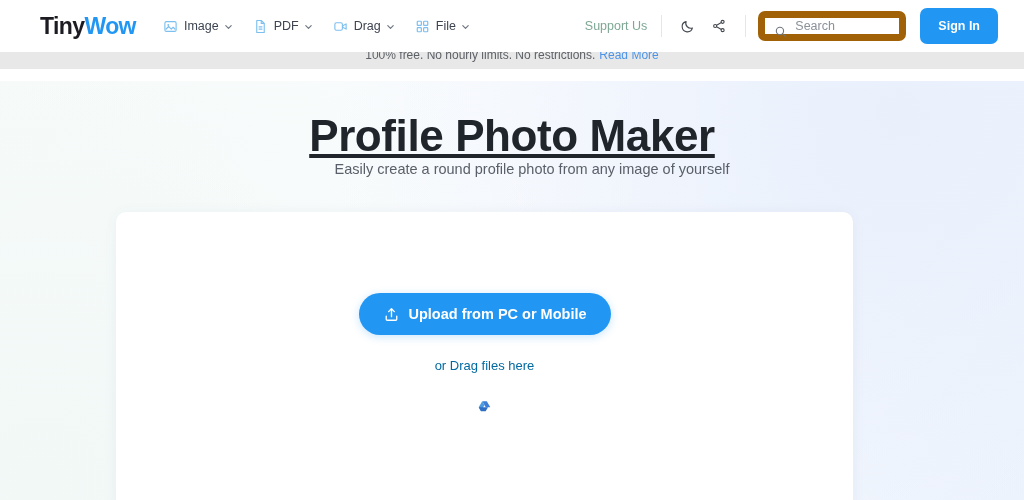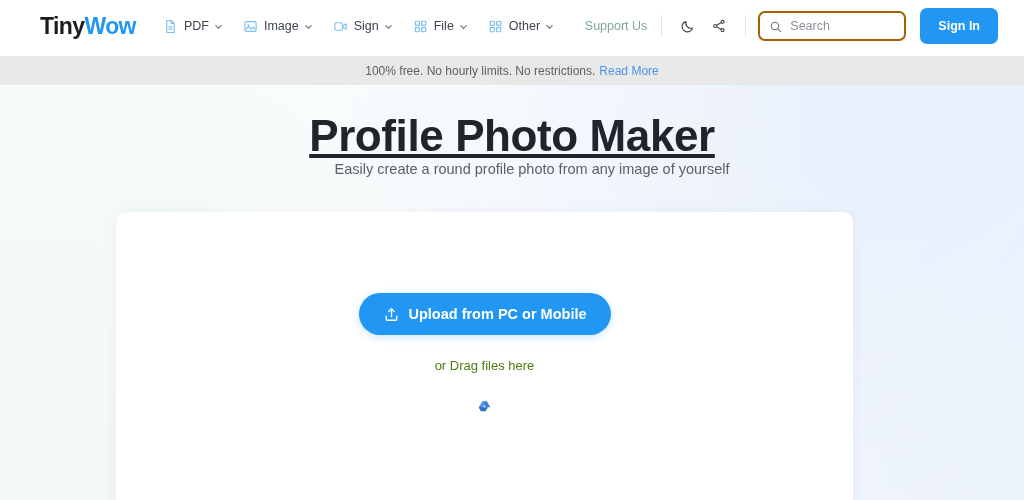--- a/index.html
+++ b/index.html
@@ -275,26 +275,26 @@
       <div class="nav-item">
         <span class="nav-ico">
           <svg viewBox="0 0 20 20" width="15" height="15" fill="none" stroke="#7cc0ef" stroke-width="1.5">
+            <rect x="2.5" y="3.5" width="15" height="13" rx="2"></rect>
+            <circle cx="7" cy="8" r="1.2" fill="#7cc0ef" stroke="none"></circle>
+            <path d="M3.5 14l4-4 3.5 3.5 2.5-2.5 3 3" stroke-linejoin="round"></path>
+          </svg>
+        </span>
+        <span class="nav-label">Image</span>
+        <svg class="caret" viewBox="0 0 10 10" fill="none" stroke="#6f7682" stroke-width="1.3">
+            <path d="M2 4l3 3 3-3" stroke-linecap="round" stroke-linejoin="round"></path>
+          </svg>
+      </div>
+
+      <div class="nav-item">
+        <span class="nav-ico">
+          <svg viewBox="0 0 20 20" width="15" height="15" fill="none" stroke="#7cc0ef" stroke-width="1.5">
             <path d="M5 2h6l4 4v12H5z" stroke-linejoin="round"></path>
             <path d="M11 2v4h4"></path>
             <path d="M7.5 10.5h5M7.5 13.5h5"></path>
           </svg>
         </span>
         <span class="nav-label">PDF</span>
-        <svg class="caret" viewBox="0 0 10 10" fill="none" stroke="#6f7682" stroke-width="1.3">
-            <path d="M2 4l3 3 3-3" stroke-linecap="round" stroke-linejoin="round"></path>
-          </svg>
-      </div>
-
-      <div class="nav-item">
-        <span class="nav-ico">
-          <svg viewBox="0 0 20 20" width="15" height="15" fill="none" stroke="#7cc0ef" stroke-width="1.5">
-            <rect x="2.5" y="3.5" width="15" height="13" rx="2"></rect>
-            <circle cx="7" cy="8" r="1.2" fill="#7cc0ef" stroke="none"></circle>
-            <path d="M3.5 14l4-4 3.5 3.5 2.5-2.5 3 3" stroke-linejoin="round"></path>
-          </svg>
-        </span>
-        <span class="nav-label">Image</span>
         <svg class="caret" viewBox="0 0 10 10" fill="none" stroke="#6f7682" stroke-width="1.3">
             <path d="M2 4l3 3 3-3" stroke-linecap="round" stroke-linejoin="round"></path>
           </svg>

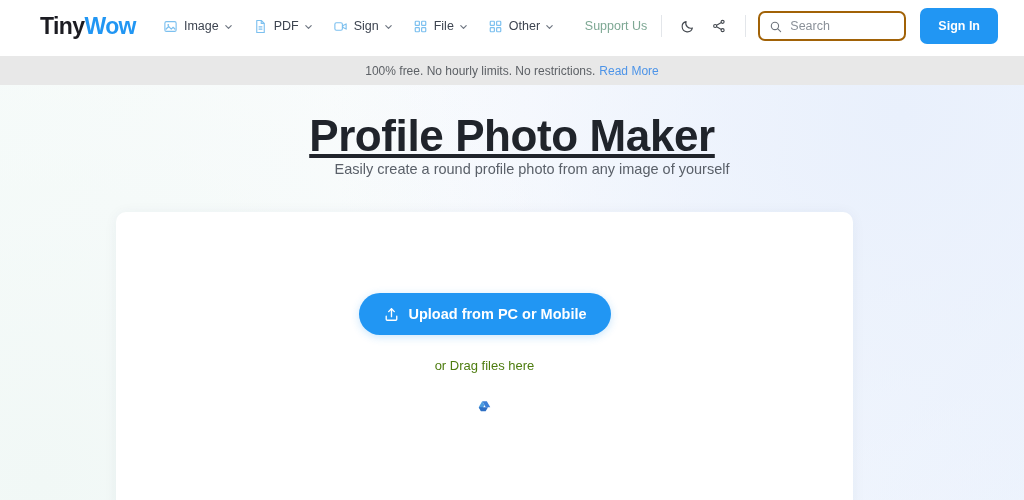--- a/index.html
+++ b/index.html
@@ -307,7 +307,7 @@
             <path d="M13 9l4.5-2.5v7L13 11z" stroke-linejoin="round"></path>
           </svg>
         </span>
-        <span class="nav-label">Sign</span>
+        <span class="nav-label">Drag</span>
         <svg class="caret" viewBox="0 0 10 10" fill="none" stroke="#6f7682" stroke-width="1.3">
             <path d="M2 4l3 3 3-3" stroke-linecap="round" stroke-linejoin="round"></path>
           </svg>

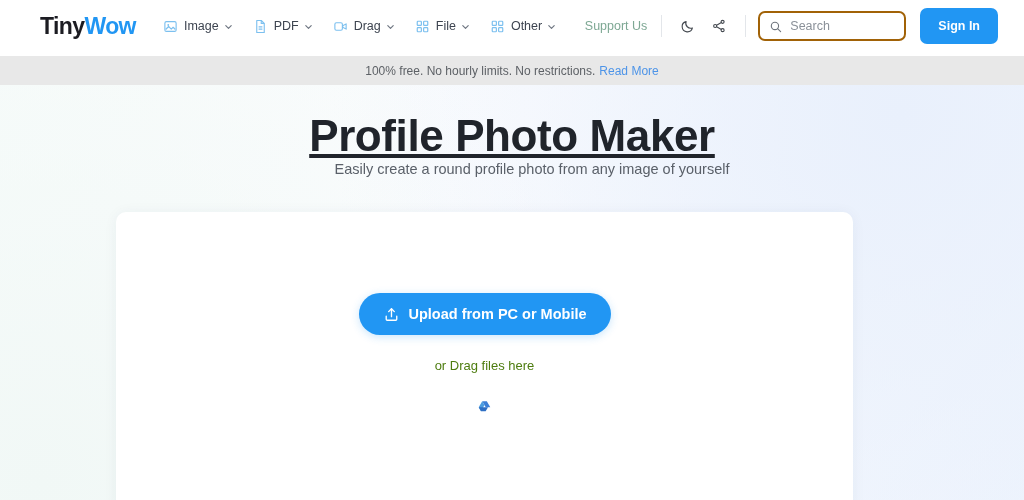--- a/index.html
+++ b/index.html
@@ -328,20 +328,6 @@
           </svg>
       </div>
 
-      <div class="nav-item">
-        <span class="nav-ico">
-          <svg viewBox="0 0 20 20" width="15" height="15" fill="none" stroke="#7cc0ef" stroke-width="1.6">
-            <rect x="3" y="3" width="5.5" height="5.5" rx="1"></rect>
-            <rect x="11.5" y="3" width="5.5" height="5.5" rx="1"></rect>
-            <rect x="3" y="11.5" width="5.5" height="5.5" rx="1"></rect>
-            <rect x="11.5" y="11.5" width="5.5" height="5.5" rx="1"></rect>
-          </svg>
-        </span>
-        <span class="nav-label">Other</span>
-        <svg class="caret" viewBox="0 0 10 10" fill="none" stroke="#6f7682" stroke-width="1.3">
-            <path d="M2 4l3 3 3-3" stroke-linecap="round" stroke-linejoin="round"></path>
-          </svg>
-      </div>
 
     </nav>
 

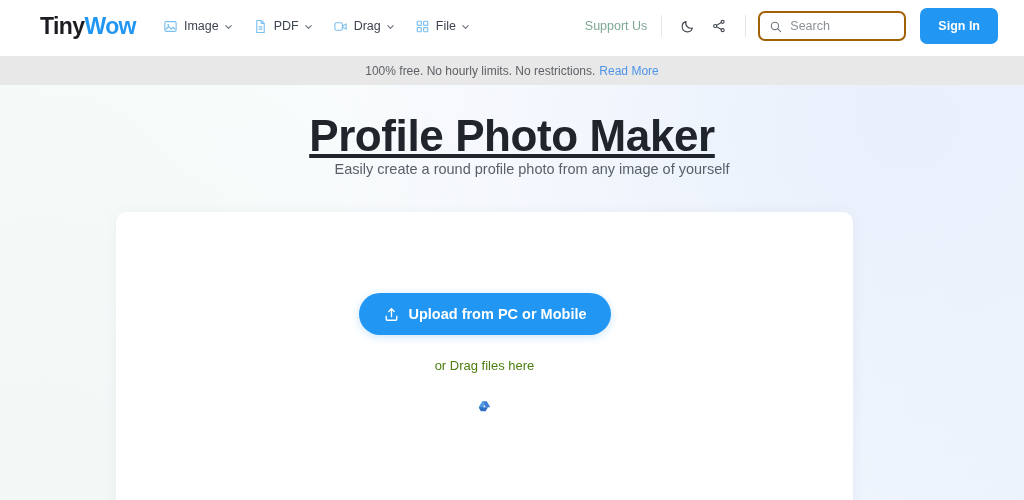--- a/index.html
+++ b/index.html
@@ -112,7 +112,7 @@
     position: relative;
     width: 148px;
     height: 30px;
-    border: 2px solid #a16207;
+    border: 7px solid #a16207;
     border-radius: 7px;
     display: flex;
     align-items: center;

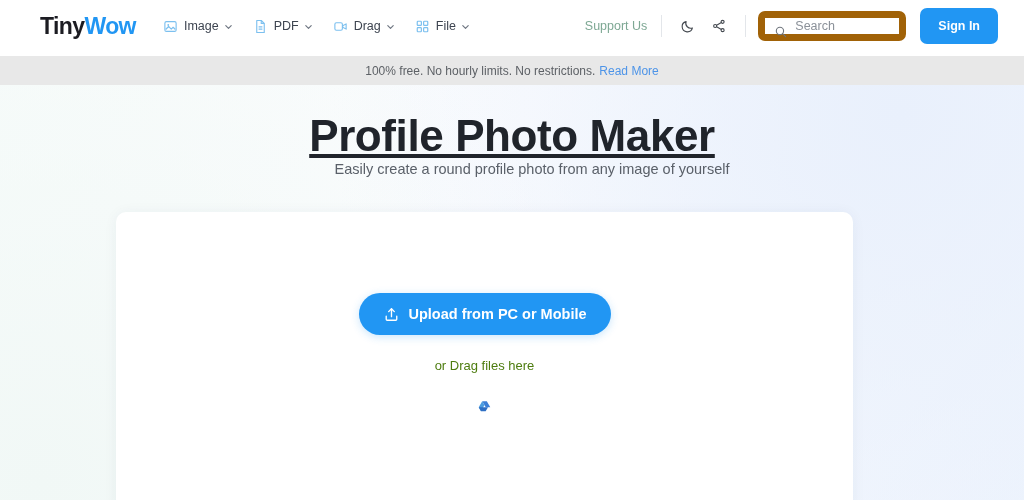--- a/index.html
+++ b/index.html
@@ -154,7 +154,7 @@
   
   .notice {
     position: absolute;
-    top: 56px; left: 0;
+    top: 40px; left: 0;
     width: 1024px;
     height: 29px;
     background: #e8e8e8;

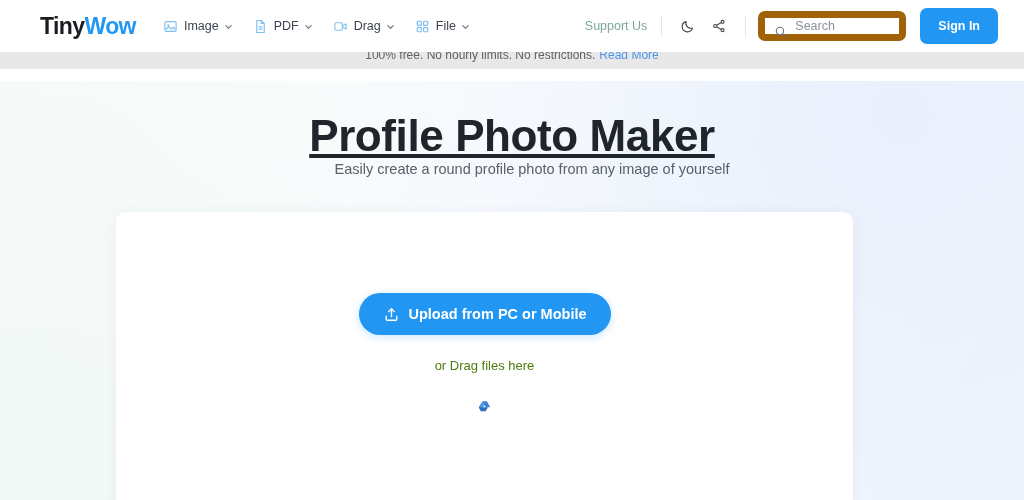--- a/index.html
+++ b/index.html
@@ -243,7 +243,7 @@
     width: 100%;
     text-align: center;
     font-size: 13px;
-    color: #4d7c0f;
+    color: #0369a1;
   }
 
   .gdrive-btn {

